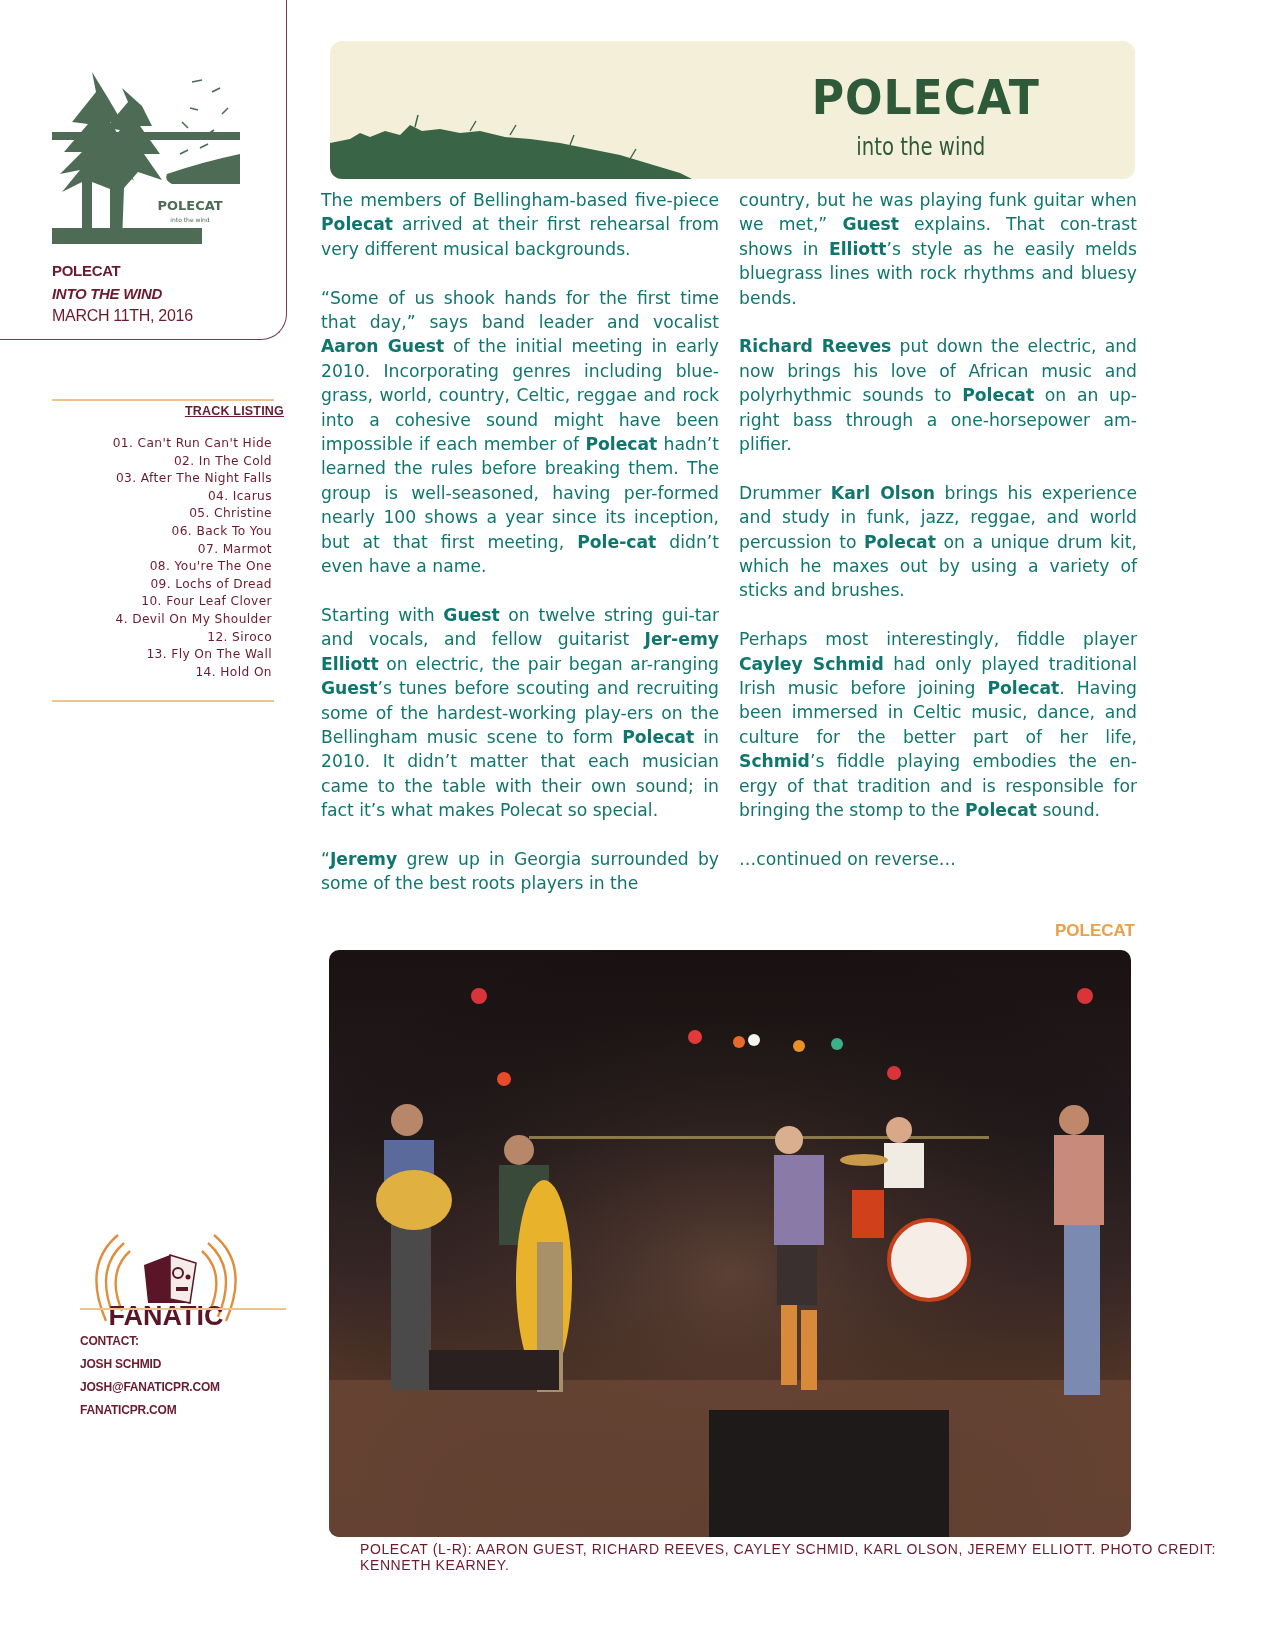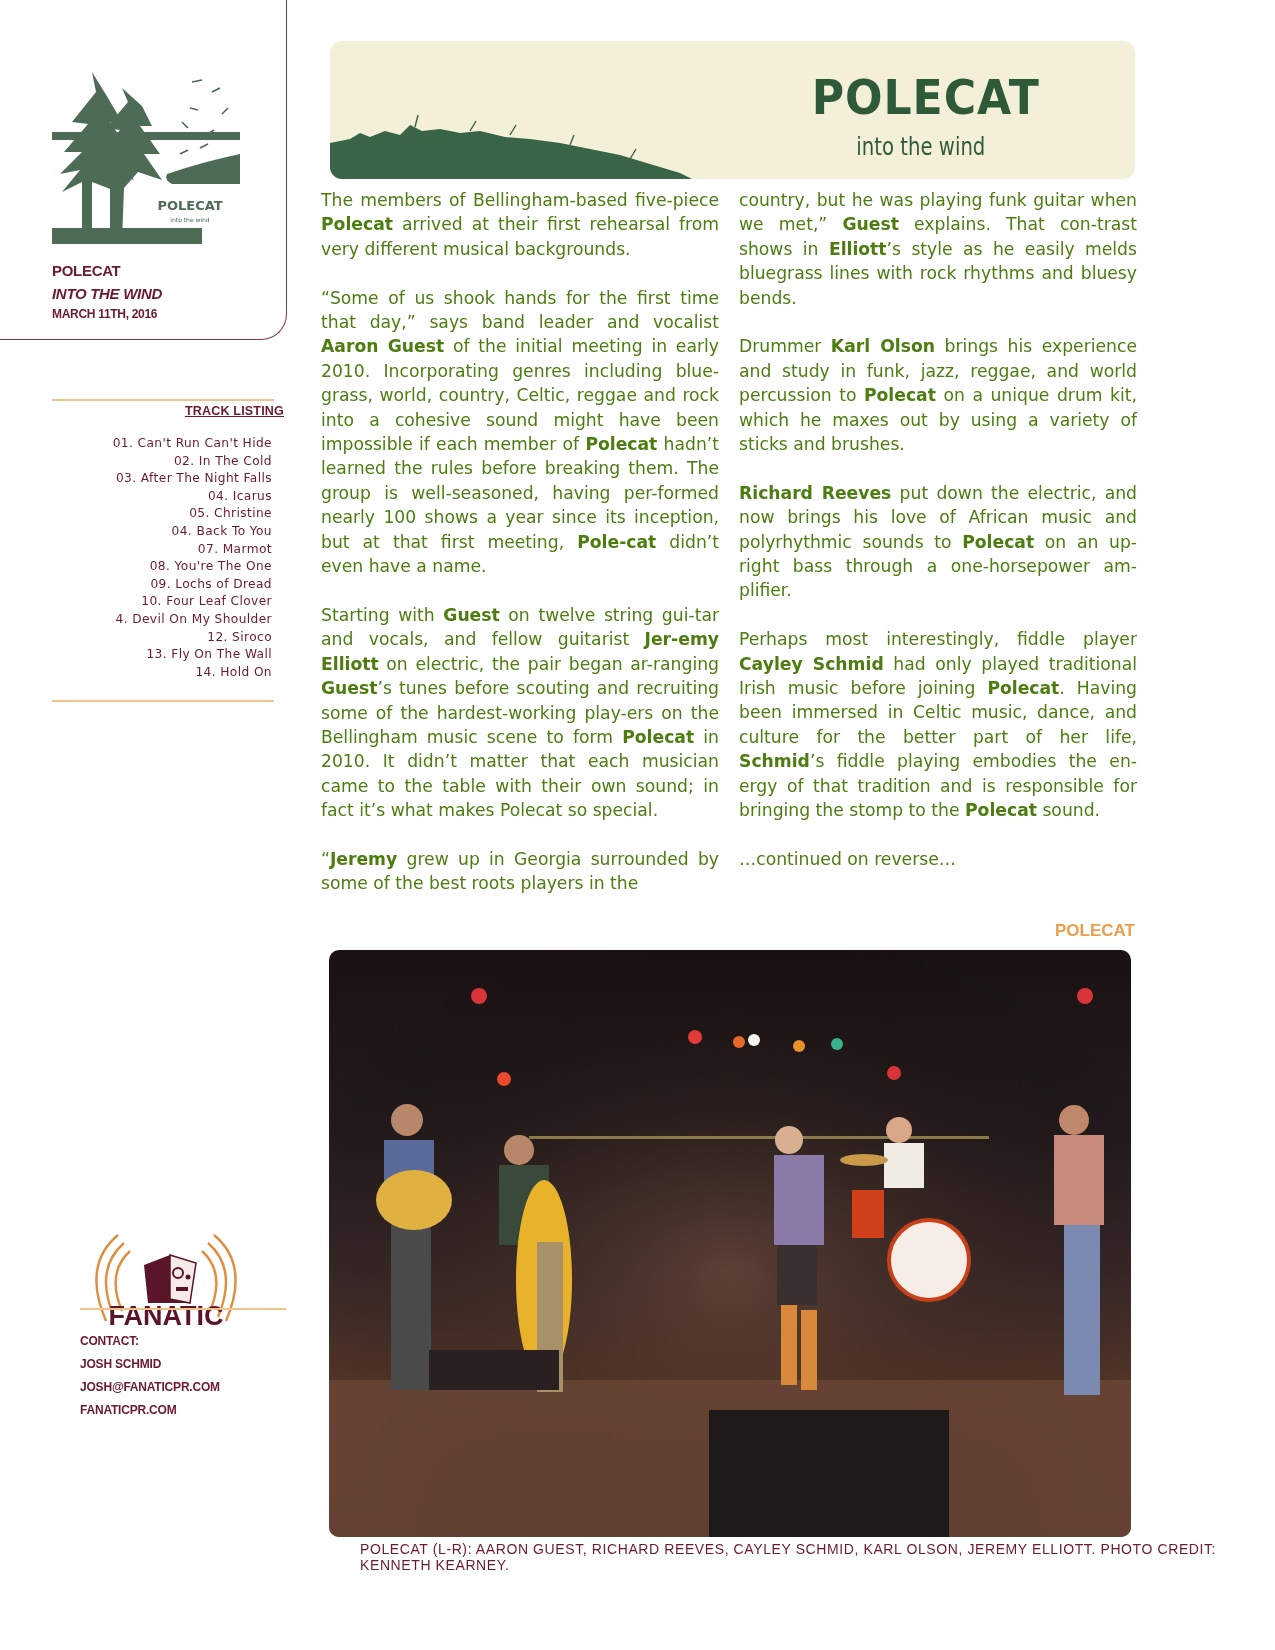--- a/index.html
+++ b/index.html
@@ -26,7 +26,7 @@
   .banner-sub { position:absolute; right:150px; top:92px; font-family:"DejaVu Sans", sans-serif; font-size:24px; color:#2f5a3a; transform:scaleX(0.82); transform-origin:right; }
 
   .col { position:absolute; top:188px; width:398px; font-family:"DejaVu Sans", sans-serif; font-size:17.2px; line-height:24.4px;
-         text-align:justify; color:#4d7c0f; }
+         text-align:justify; color:#0f766e; }
   .col p { margin:0 0 24.4px 0; }
   .col b { font-weight:bold; }
   .col-left { left:321px; }

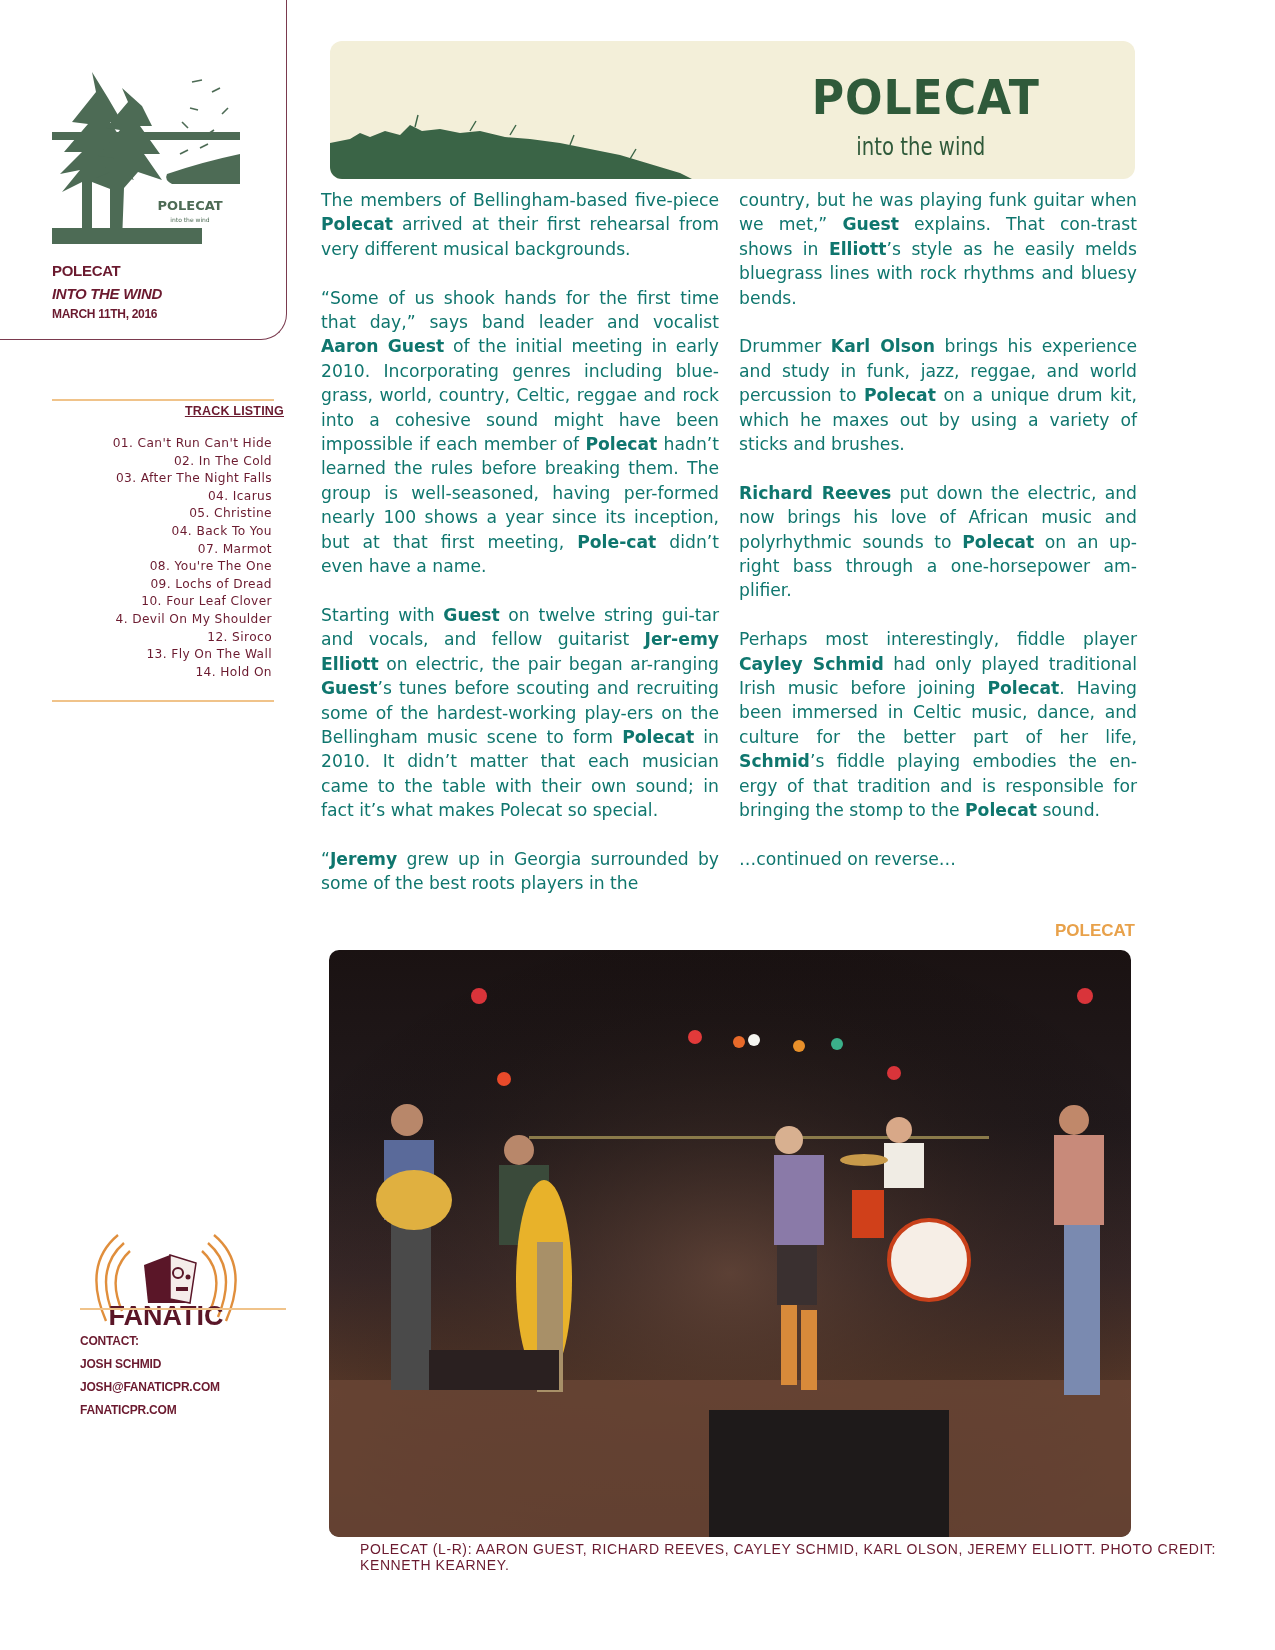--- a/index.html
+++ b/index.html
@@ -11,7 +11,7 @@
   .album-art { position:absolute; left:52px; top:62px; width:188px; height:182px; }
   .album-title { position:absolute; left:52px; top:262px; font-weight:bold; font-size:15px; letter-spacing:-0.3px; }
   .album-subtitle { position:absolute; left:52px; top:285px; font-weight:bold; font-style:italic; font-size:15px; letter-spacing:-0.3px; }
-  .album-date { position:absolute; left:52px; top:307px; font-weight:bold; font-size:12px; letter-spacing:-0.3px; }
+  .album-date { position:absolute; left:52px; top:307px; font-weight:normal; font-size:16px; letter-spacing:-0.3px; }
 
   .rule { position:absolute; height:1.5px; background:#f0c38a; }
   .track-block { position:absolute; left:52px; top:404px; width:232px; text-align:right; }

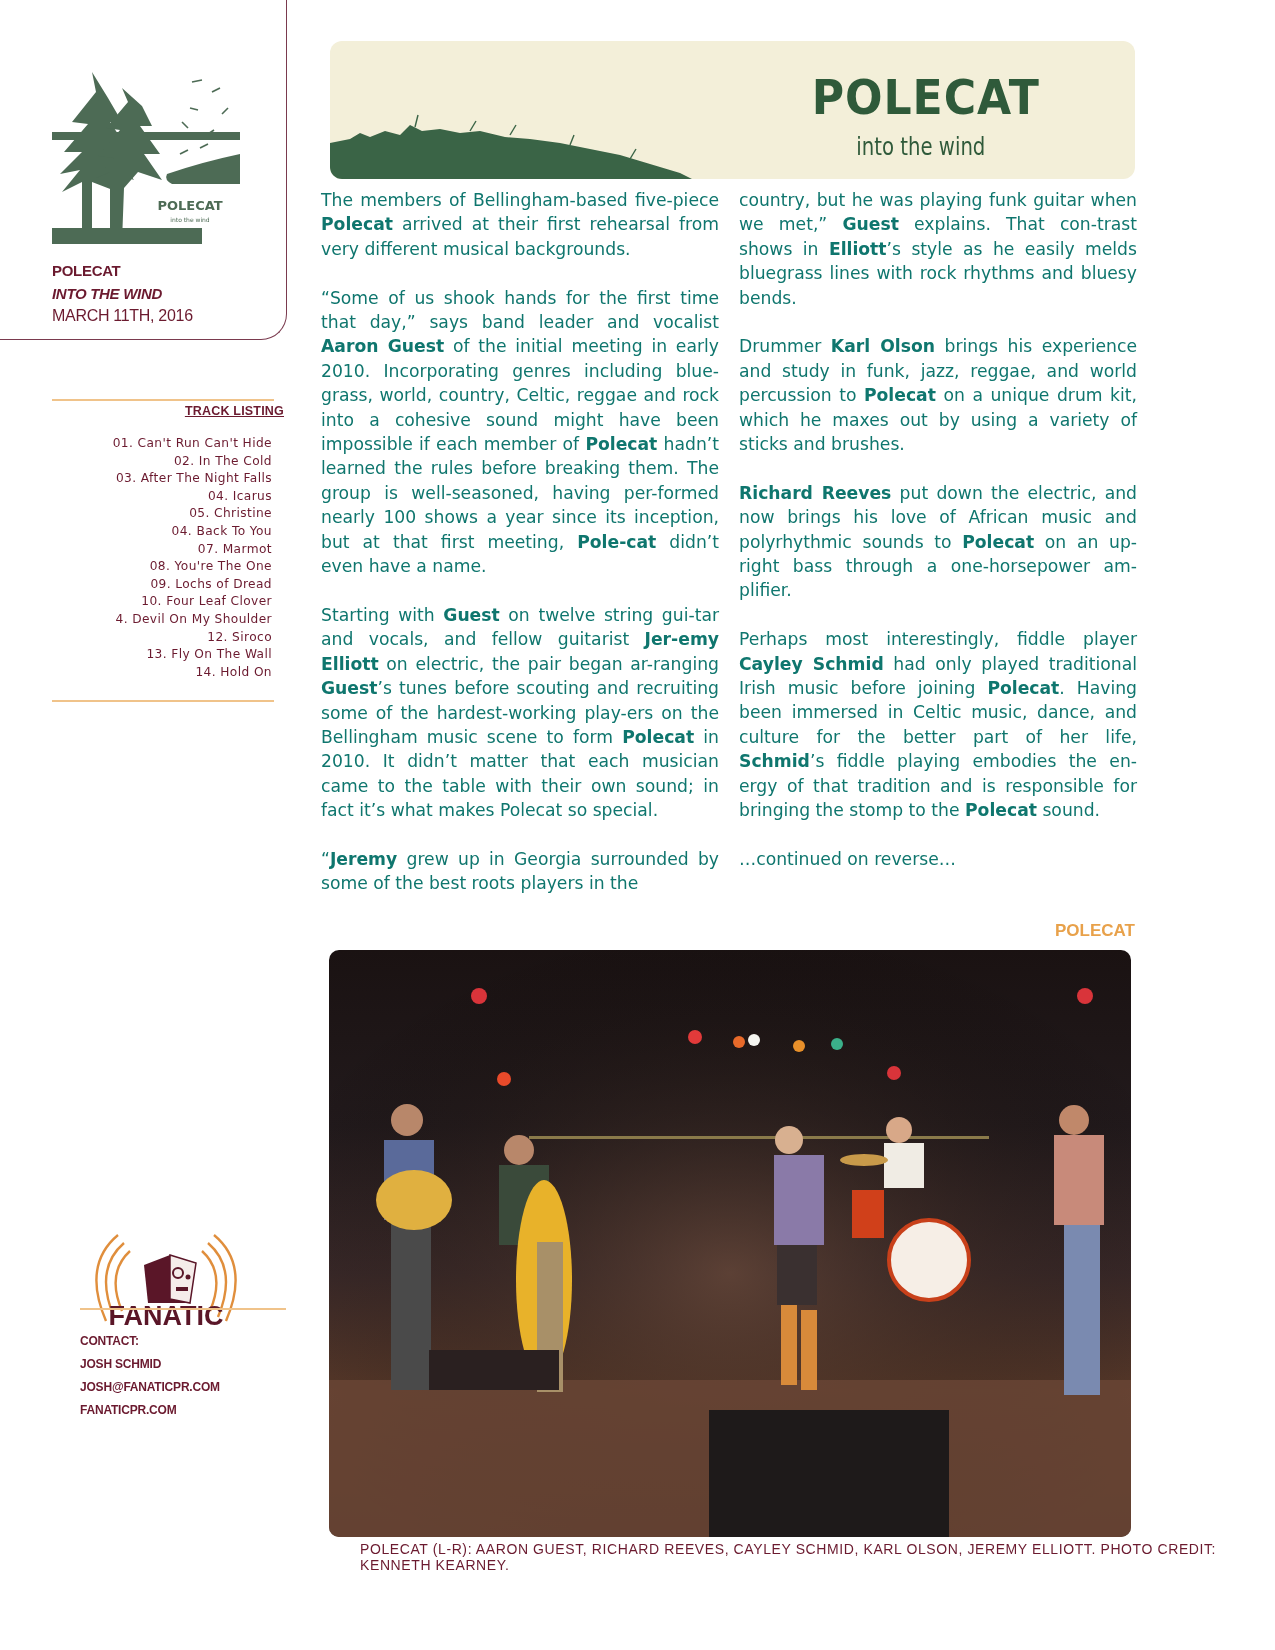--- a/index.html
+++ b/index.html
@@ -145,8 +145,8 @@
   </div>
 <div class="col col-right">
     <p>country, but he was playing funk guitar when we met,” <b>Guest</b> explains.  That con-trast shows in <b>Elliott</b>’s style as he easily melds bluegrass lines with rock rhythms and bluesy bends.</p>
+    <p><b>Richard Reeves</b> put down the electric, and now brings his love of African music and polyrhythmic sounds to <b>Polecat</b> on an up-right bass through a one-horsepower am-plifier.</p>
     <p>Drummer <b>Karl Olson</b> brings his experience and study in funk, jazz, reggae, and world percussion to <b>Polecat</b> on a unique drum kit, which he maxes out by using a variety of sticks and brushes.</p>
-    <p><b>Richard Reeves</b> put down the electric, and now brings his love of African music and polyrhythmic sounds to <b>Polecat</b> on an up-right bass through a one-horsepower am-plifier.</p>
     <p>Perhaps most interestingly, fiddle player <b>Cayley Schmid</b> had only played traditional Irish music before joining <b>Polecat</b>.  Having been immersed in Celtic music, dance, and culture for the better part of her life, <b>Schmid</b>’s fiddle playing embodies the en-ergy of that tradition and is responsible for bringing the stomp to the <b>Polecat</b> sound.</p>
     <p>…continued on reverse…</p>
   </div>

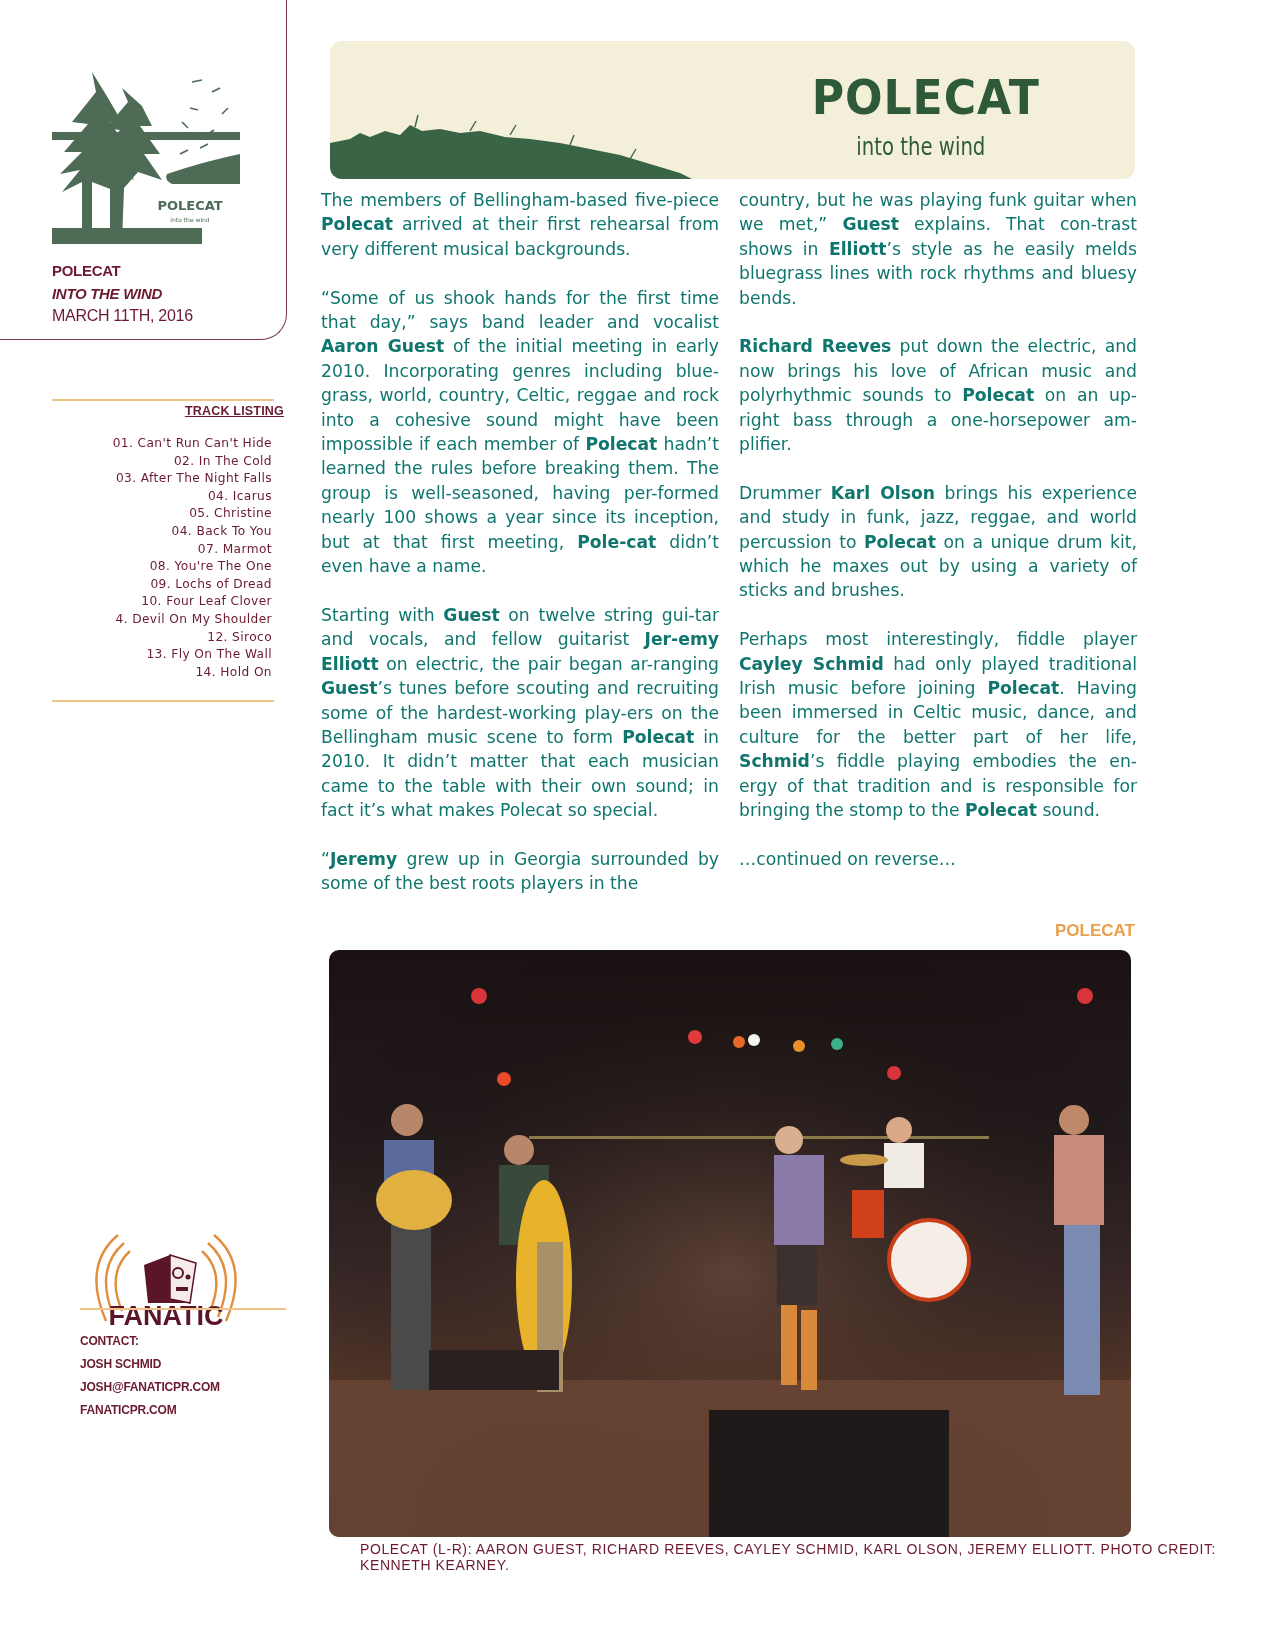--- a/index.html
+++ b/index.html
@@ -82,7 +82,7 @@
     <li>03. After The Night Falls</li>
     <li>04. Icarus</li>
     <li>05. Christine</li>
-    <li>04. Back To You</li>
+    <li>06. Back To You</li>
     <li>07. Marmot</li>
     <li>08. You're The One</li>
     <li>09. Lochs of Dread</li>

